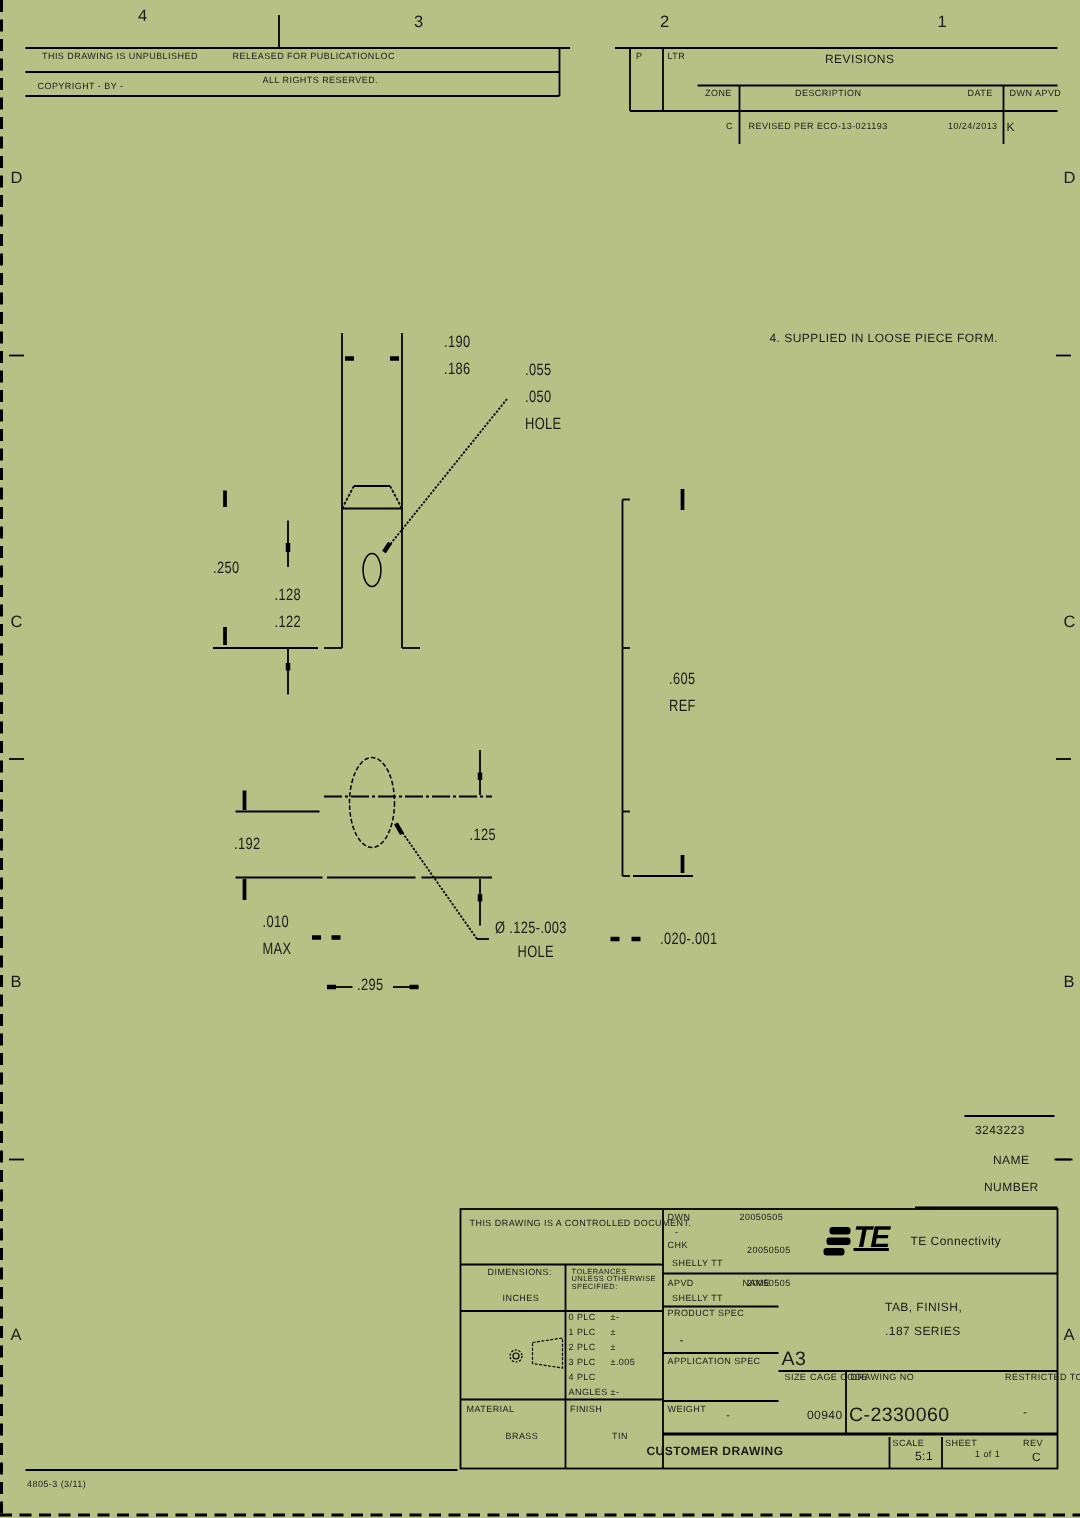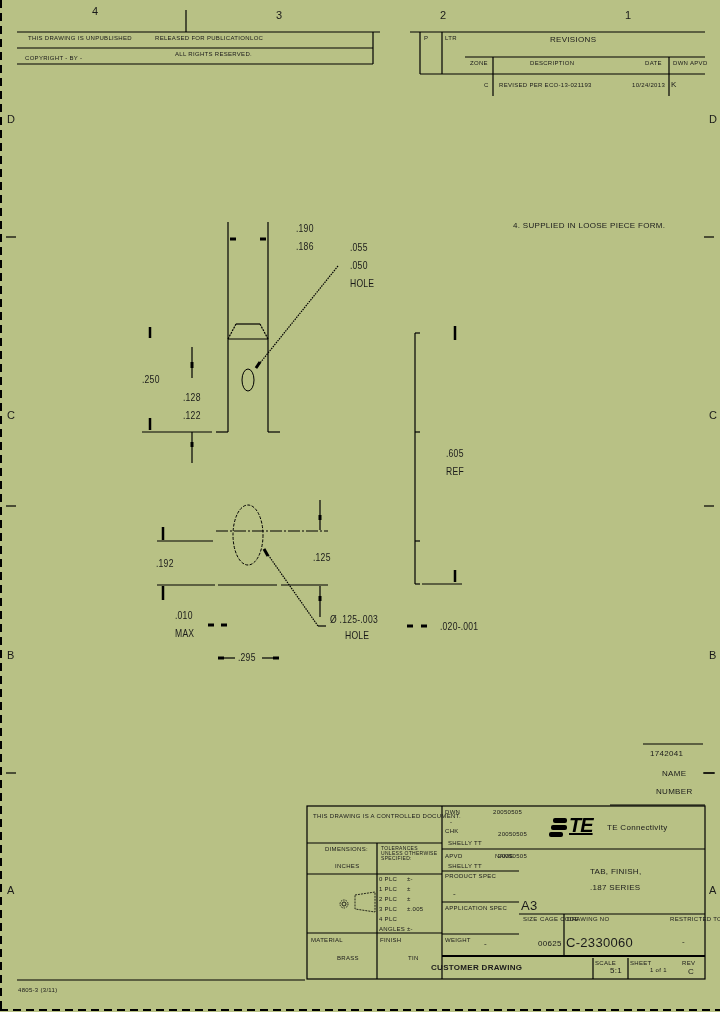--- a/index.html
+++ b/index.html
@@ -193,7 +193,7 @@
 
 <div class="t sm" style="left:513px;top:222px;">4. SUPPLIED IN LOOSE PIECE FORM.</div>
 
-<div class="t sm" style="left:650px;top:750px;">1742041</div>
+<div class="t sm" style="left:650px;top:750px;">3243223</div>
 <div class="t sm" style="left:662px;top:770px;">NAME</div>
 <div class="t sm" style="left:656px;top:788px;">NUMBER</div>
 

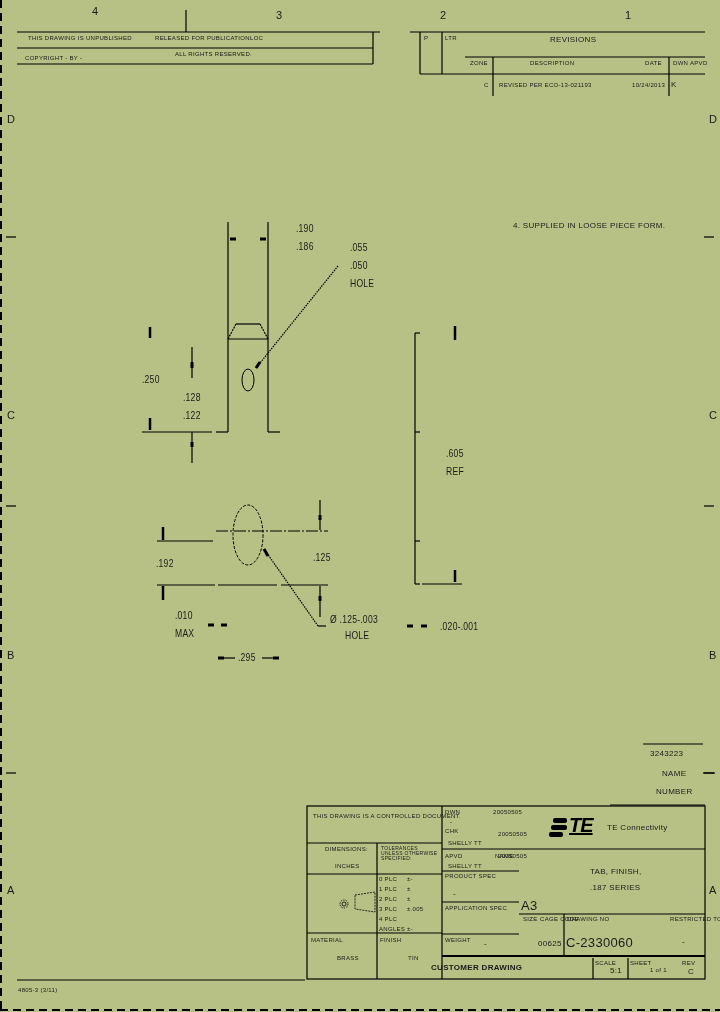--- a/index.html
+++ b/index.html
@@ -246,7 +246,7 @@
 <div class="t xs" style="left:567px;top:916px;">DRAWING NO</div>
 <div class="t xs" style="left:670px;top:916px;">RESTRICTED TO</div>
 <div class="t lg" style="left:521px;top:899px;">A3</div>
-<div class="t sm" style="left:538px;top:940px;">00625</div>
+<div class="t sm" style="left:538px;top:940px;">00940</div>
 <div class="t lg" style="left:566px;top:936px;">C-2330060</div>
 <div class="t sm" style="left:682px;top:938px;">-</div>
 <div class="t xs" style="left:595px;top:960px;">SCALE</div>

